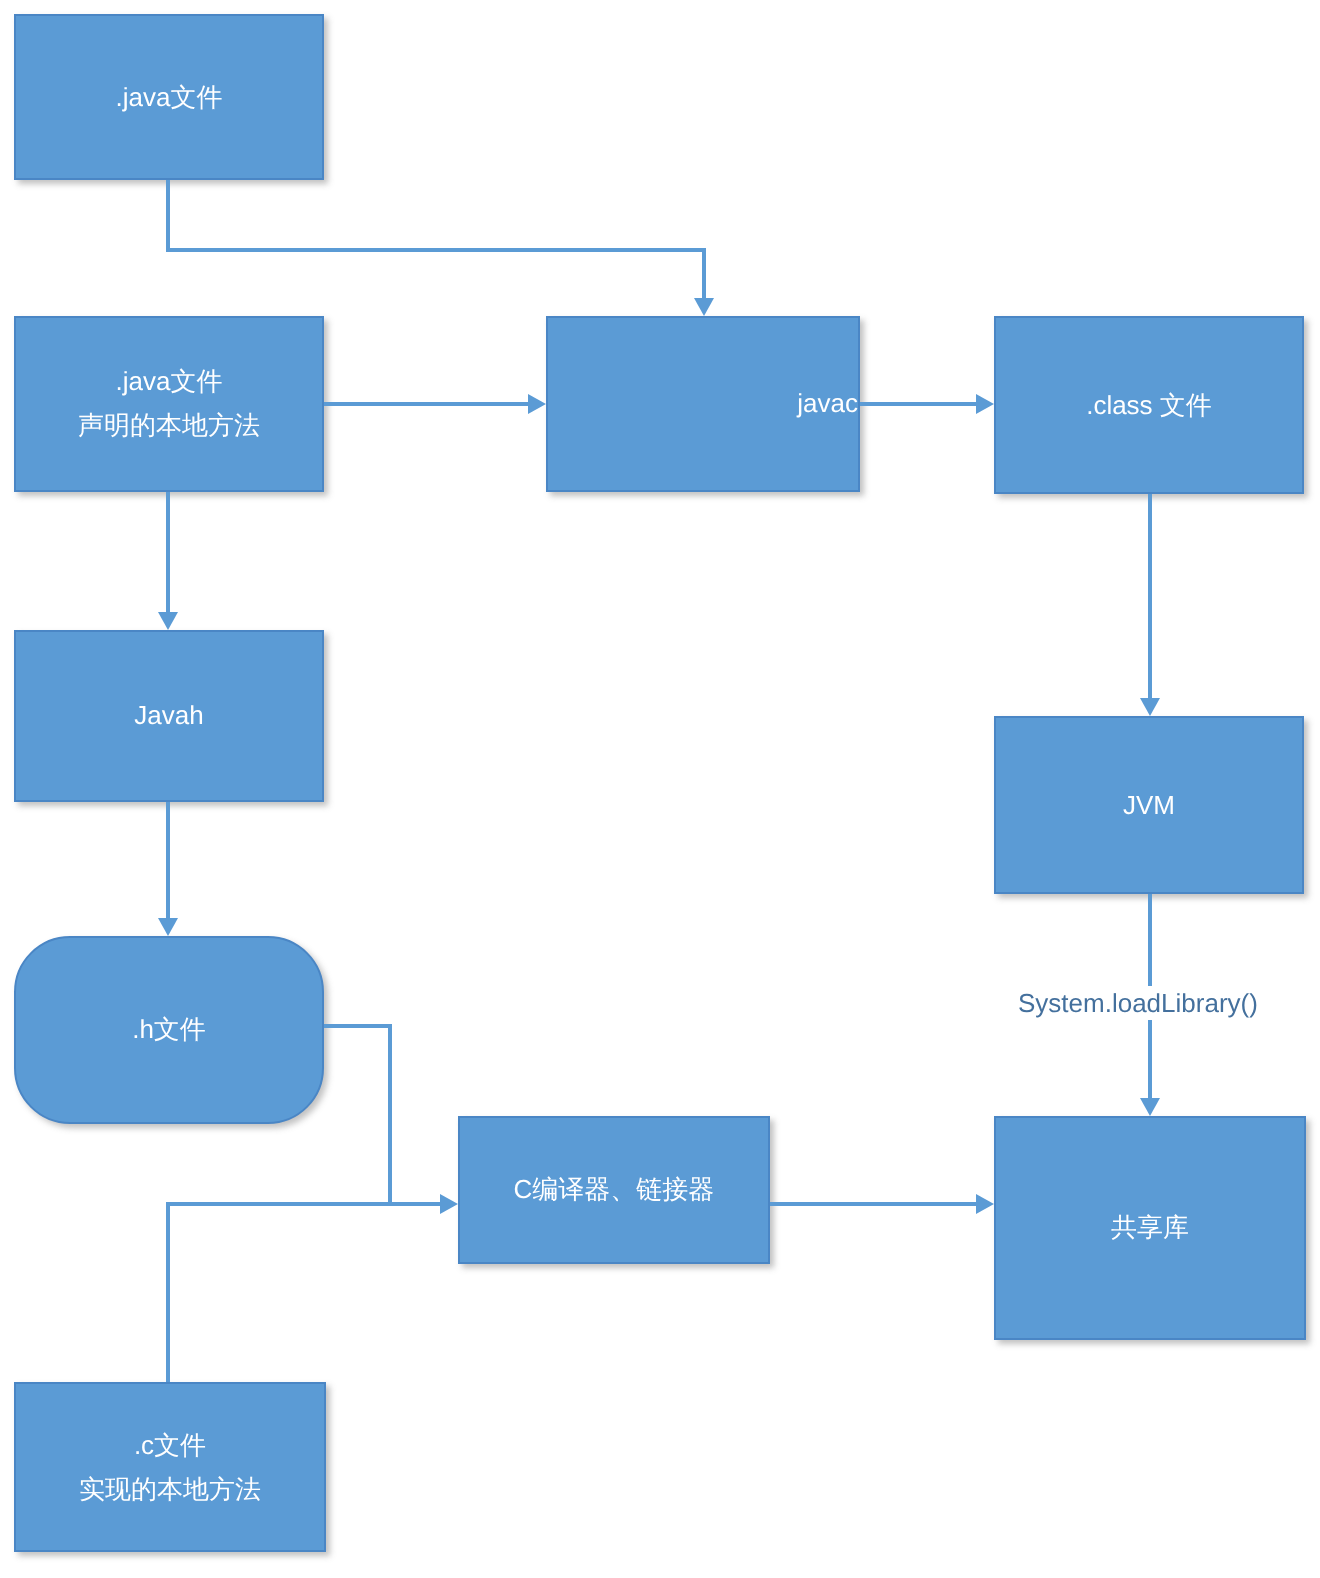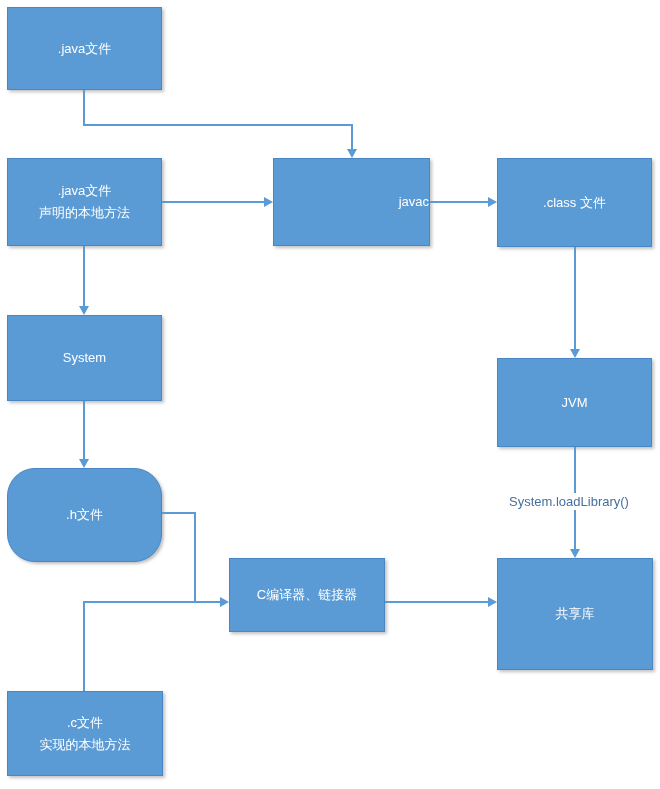--- a/index.html
+++ b/index.html
@@ -89,7 +89,7 @@
   </div>
 
   <div class="node" style="left:7px; top:315px; width:155px; height:86px;">
-    <span>System</span>
+    <span>Javah</span>
   </div>
 
   <div class="node" style="left:497px; top:358px; width:155px; height:89px;">

